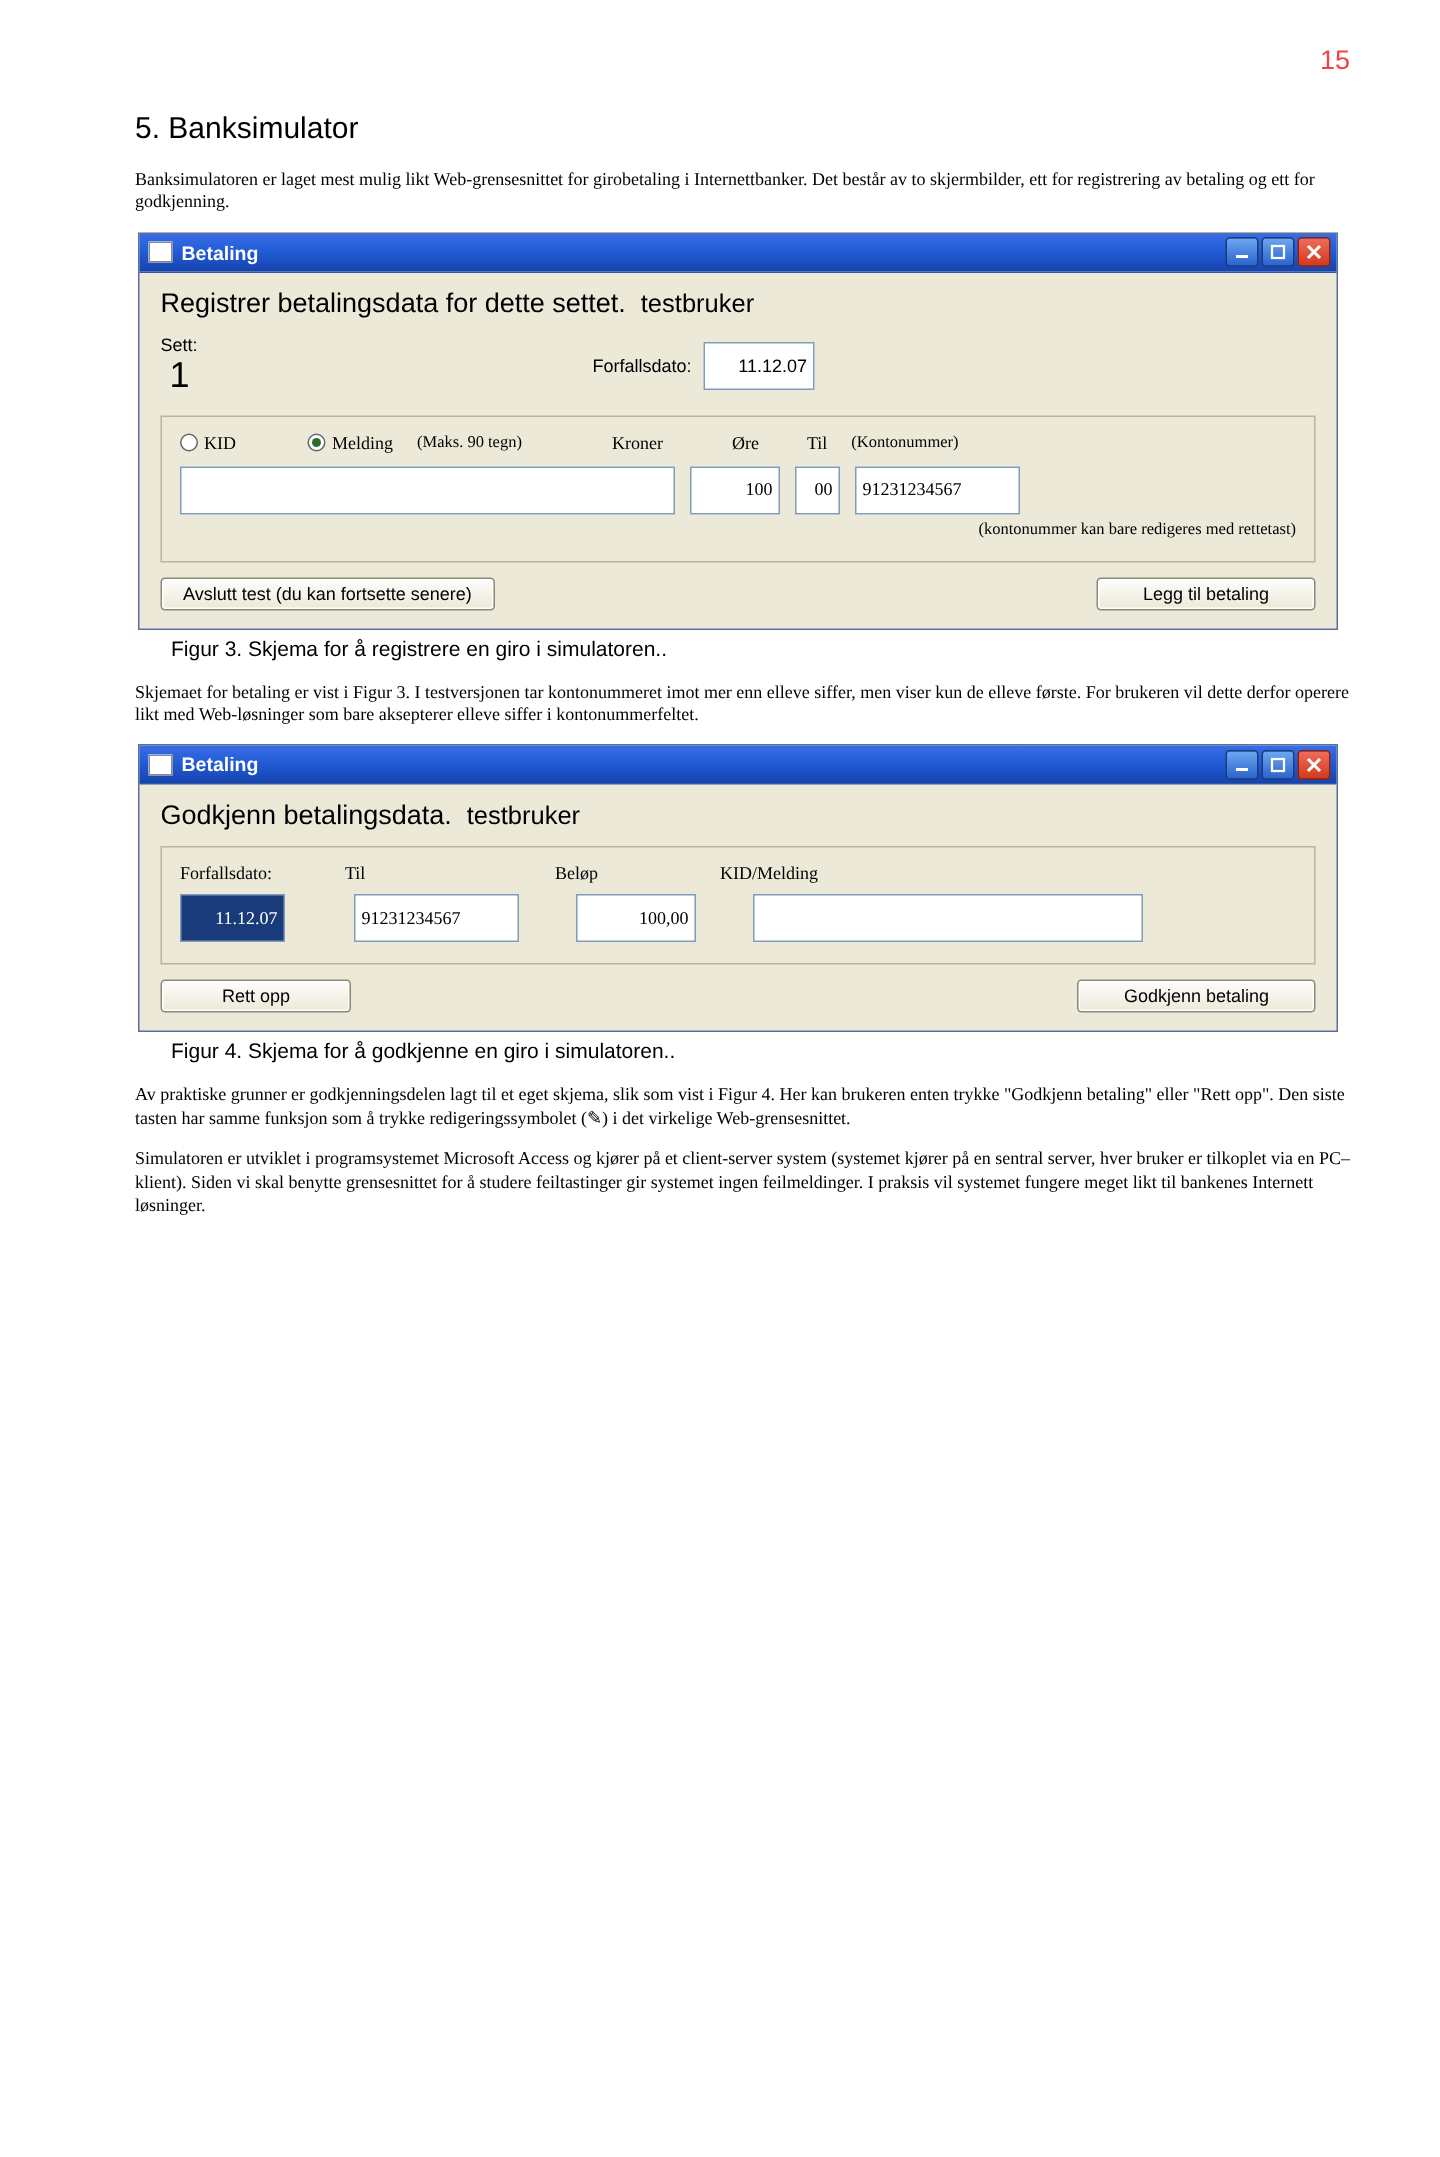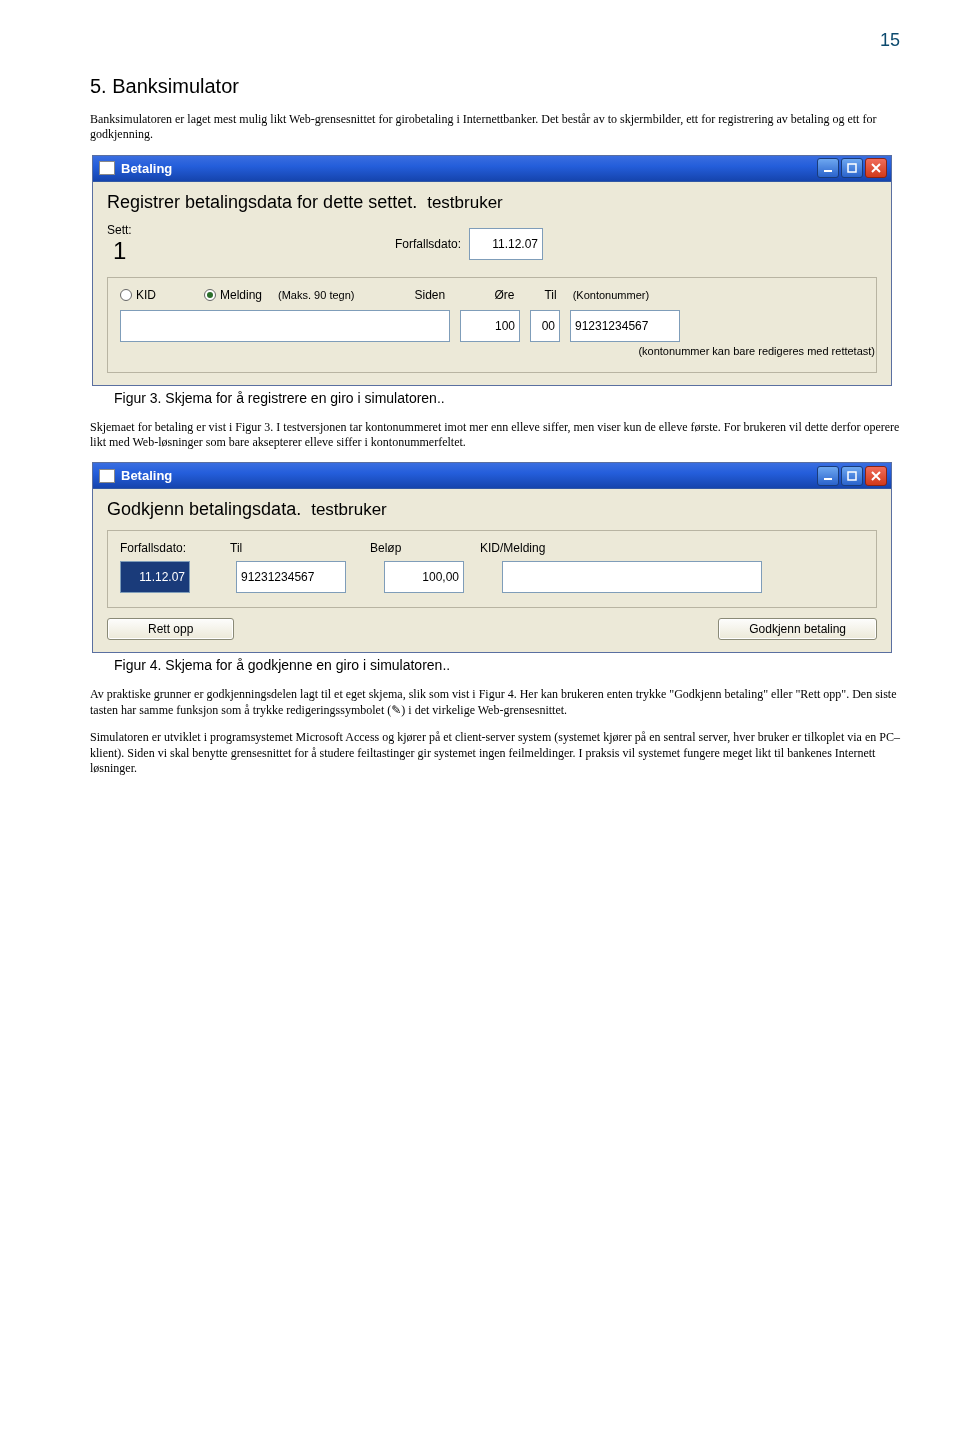--- a/index.html
+++ b/index.html
@@ -11,7 +11,7 @@
     width: 960px;
     padding: 30px 60px 60px 90px;
   }
-  .page-num { text-align: right; font-family: Arial, sans-serif; font-size: 18px; color: #0c4a6e; margin-bottom: 24px; }
+  .page-num { text-align: right; font-family: Arial, sans-serif; font-size: 18px; color: #ef4444; margin-bottom: 24px; }
   h1 { font-family: Arial, sans-serif; font-size: 20px; font-weight: 400; margin-bottom: 14px; }
   .para { font-size: 12px; line-height: 1.28; margin-bottom: 12px; text-align: left; }
   .caption { font-family: Arial, sans-serif; font-size: 14px; margin: 4px 0 14px 24px; }

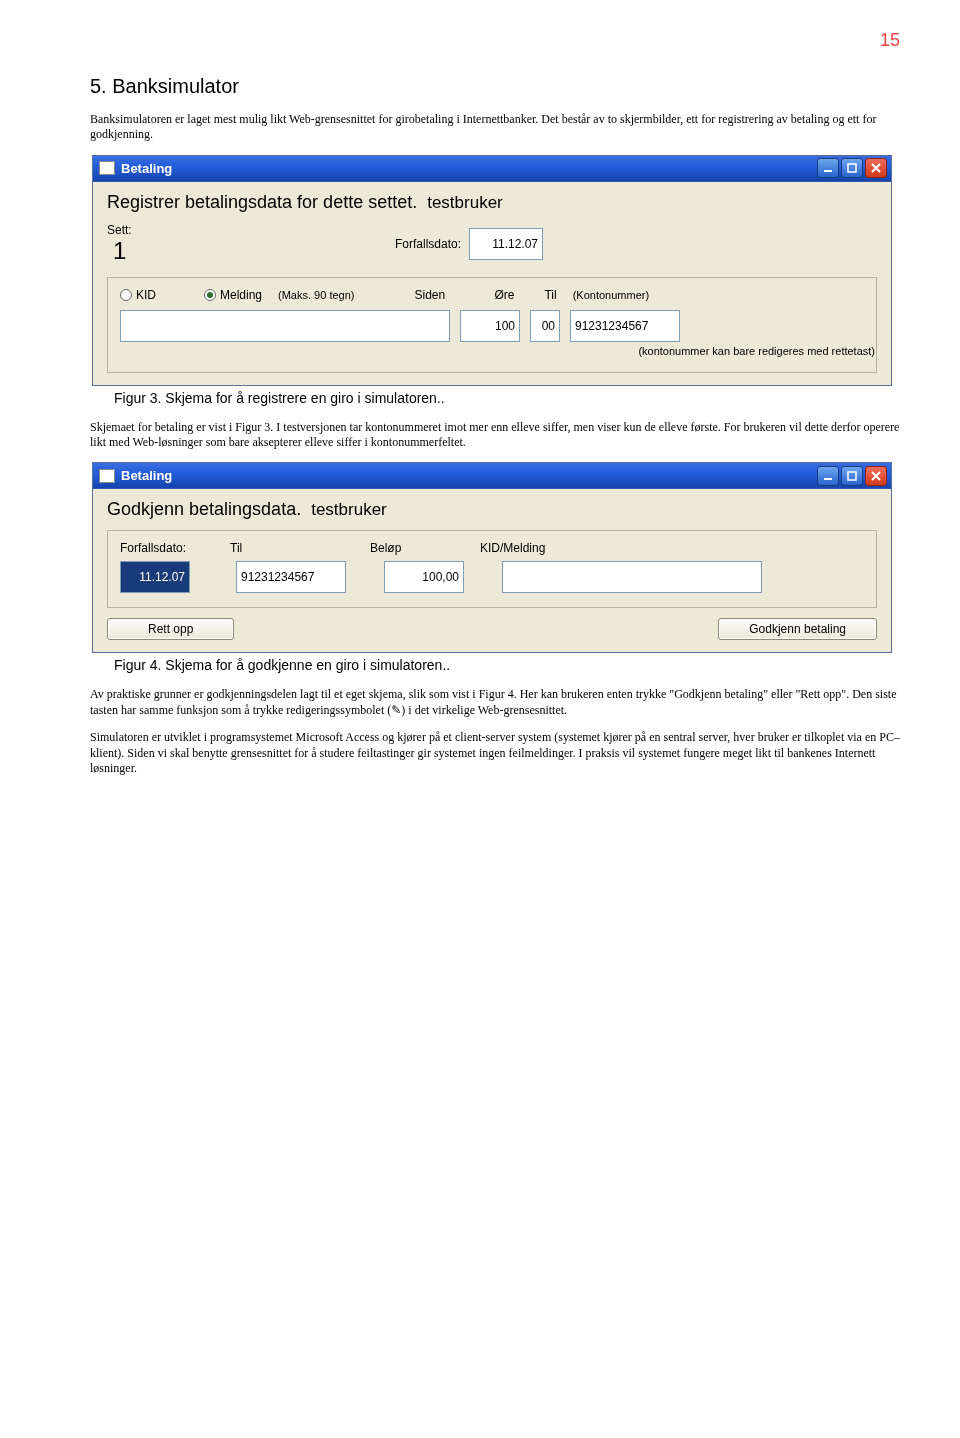--- a/index.html
+++ b/index.html
@@ -70,8 +70,9 @@
 
   .panel {
     border: 1px solid #b8b4a2;
-    padding: 10px 1px 14px 12px;
+    padding: 10px 12px 14px 12px;
     margin-top: 10px;
+    font-family: Liberation Serif, serif;
   }
 
   .cols { display: flex; align-items: flex-end; gap: 10px; }

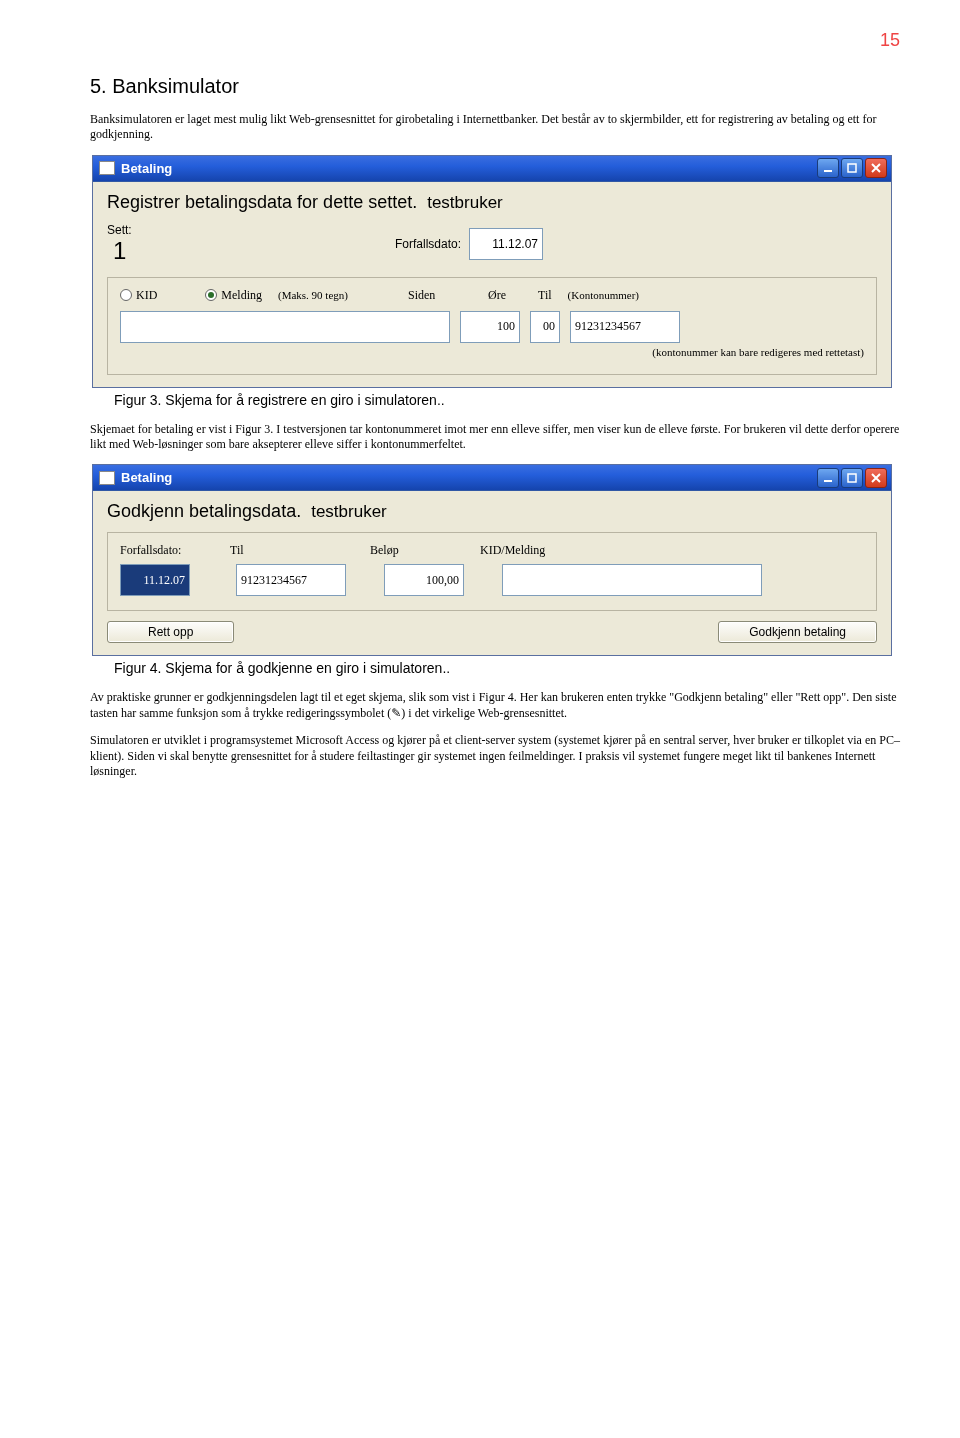--- a/index.html
+++ b/index.html
@@ -164,7 +164,7 @@
         </div>
         <span class="note12" style="margin-left:6px;">(Maks. 90 tegn)</span>
         <div style="width:40px;"></div>
-        <span class="lbl" style="width:70px;">Siden</span>
+        <span class="lbl" style="width:70px;">Kroner</span>
         <span class="lbl" style="width:40px;">Øre</span>
         <span class="lbl">Til</span>
         <span class="note12" style="margin-left:6px;">(Kontonummer)</span>

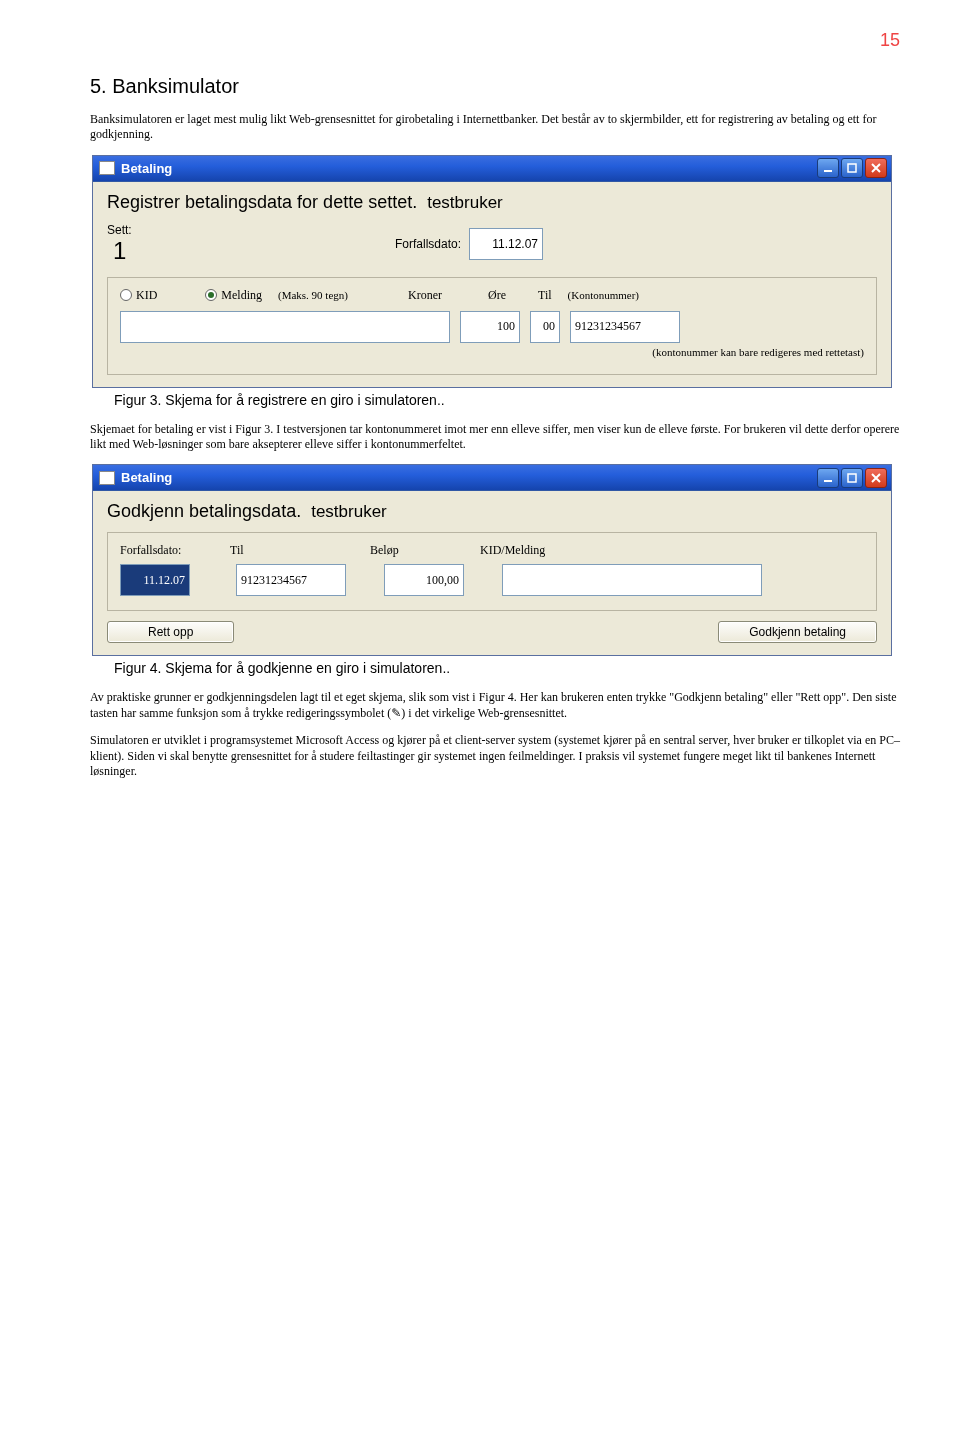--- a/index.html
+++ b/index.html
@@ -183,6 +183,10 @@
       </div>
     </div>
 
+    <div class="btnrow">
+      <button class="btn">Avslutt test (du kan fortsette senere)</button>
+      <button class="btn" style="padding:3px 30px;">Legg til betaling</button>
+    </div>
   </div>
 </div>
 

